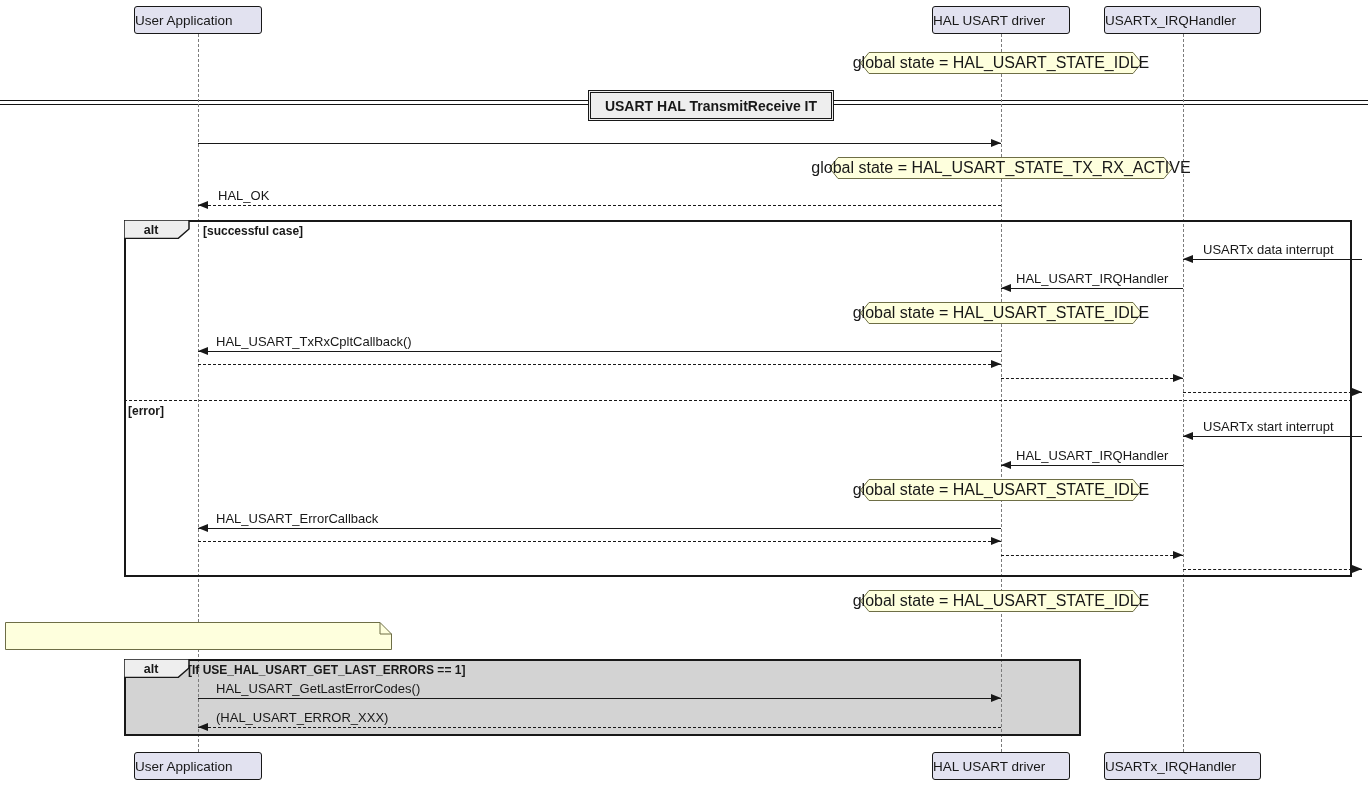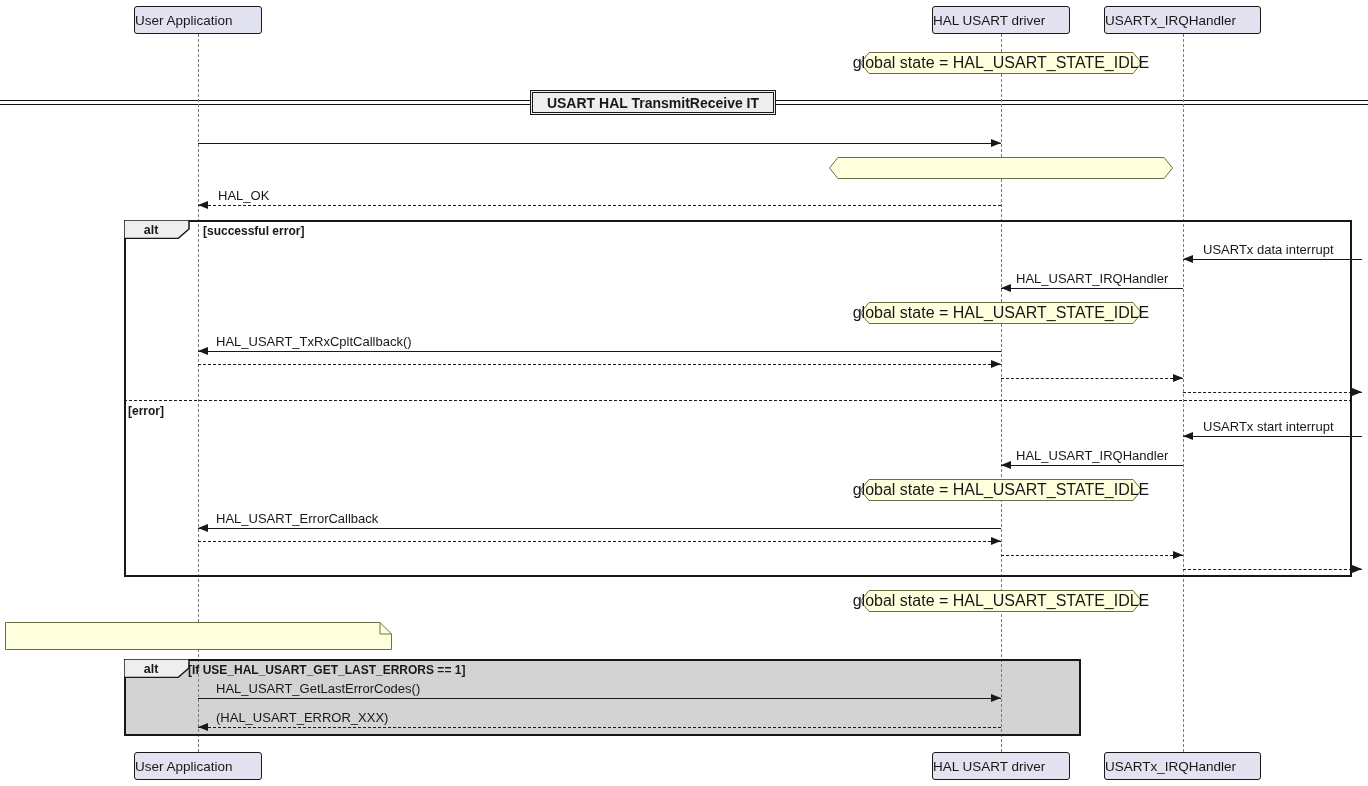--- a/index.html
+++ b/index.html
@@ -56,7 +56,7 @@
 
   <div class="titleline" style="top:99.5px;"></div>
   <div class="titleline" style="top:103.5px;"></div>
-  <div class="titlebox" style="left:530px;top:90px;width:246px;height:25px;">
+  <div class="titlebox" style="left:588px;top:90px;width:246px;height:31px;">
     <span>USART HAL TransmitReceive IT</span>
   </div>
 

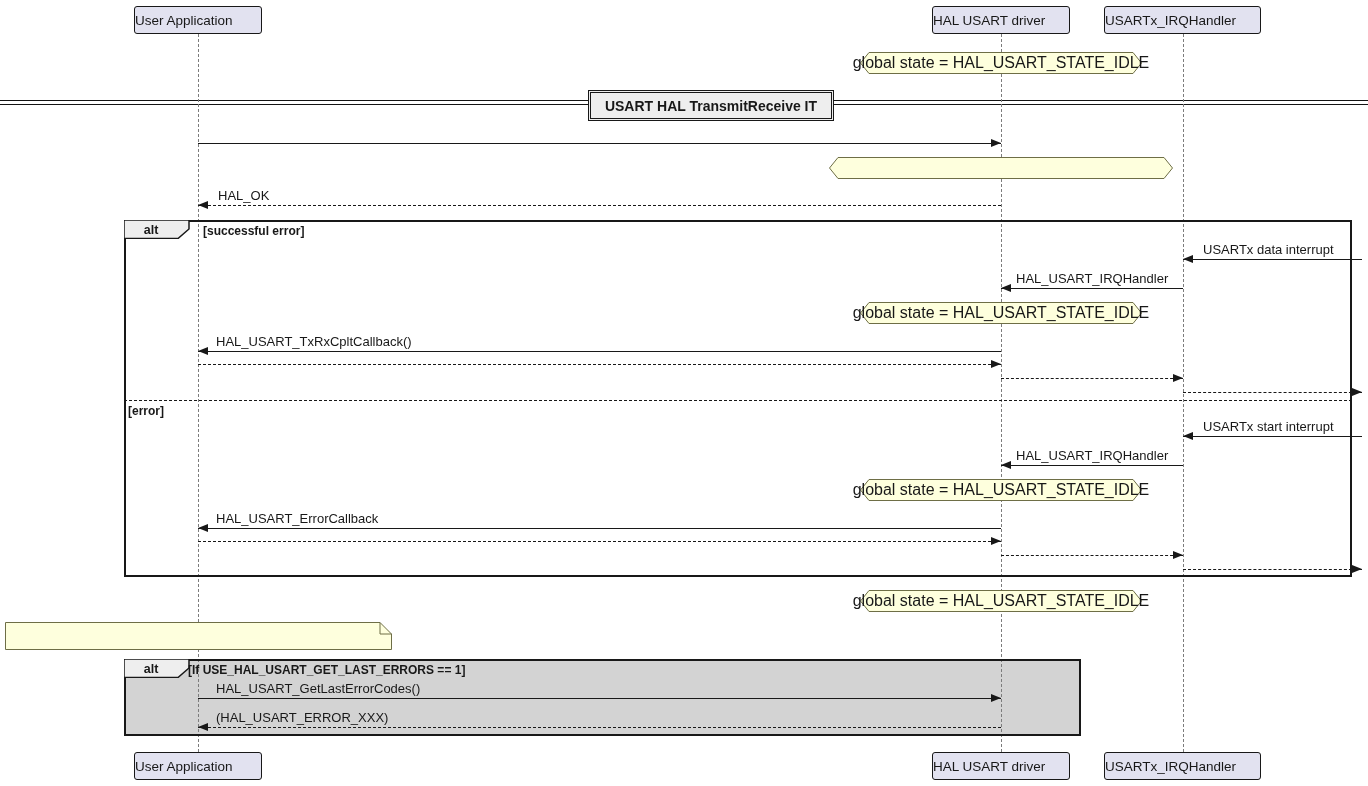--- a/index.html
+++ b/index.html
@@ -67,6 +67,7 @@
       <svg class="shape" width="344" height="22" viewBox="0 0 344 22">
        <polygon points="9,0.5 335,0.5 343.5,11 335,21.5 9,21.5 0.5,11" fill="#FEFFDD" stroke="#6e6e46" stroke-width="1"></polygon>
      </svg>
+    <span class="hex-text">global state = HAL_USART_STATE_TX_RX_ACTIVE</span>
   </div>
 
   <div class="mlabel" style="left:218px;top:188px;">HAL_OK</div>

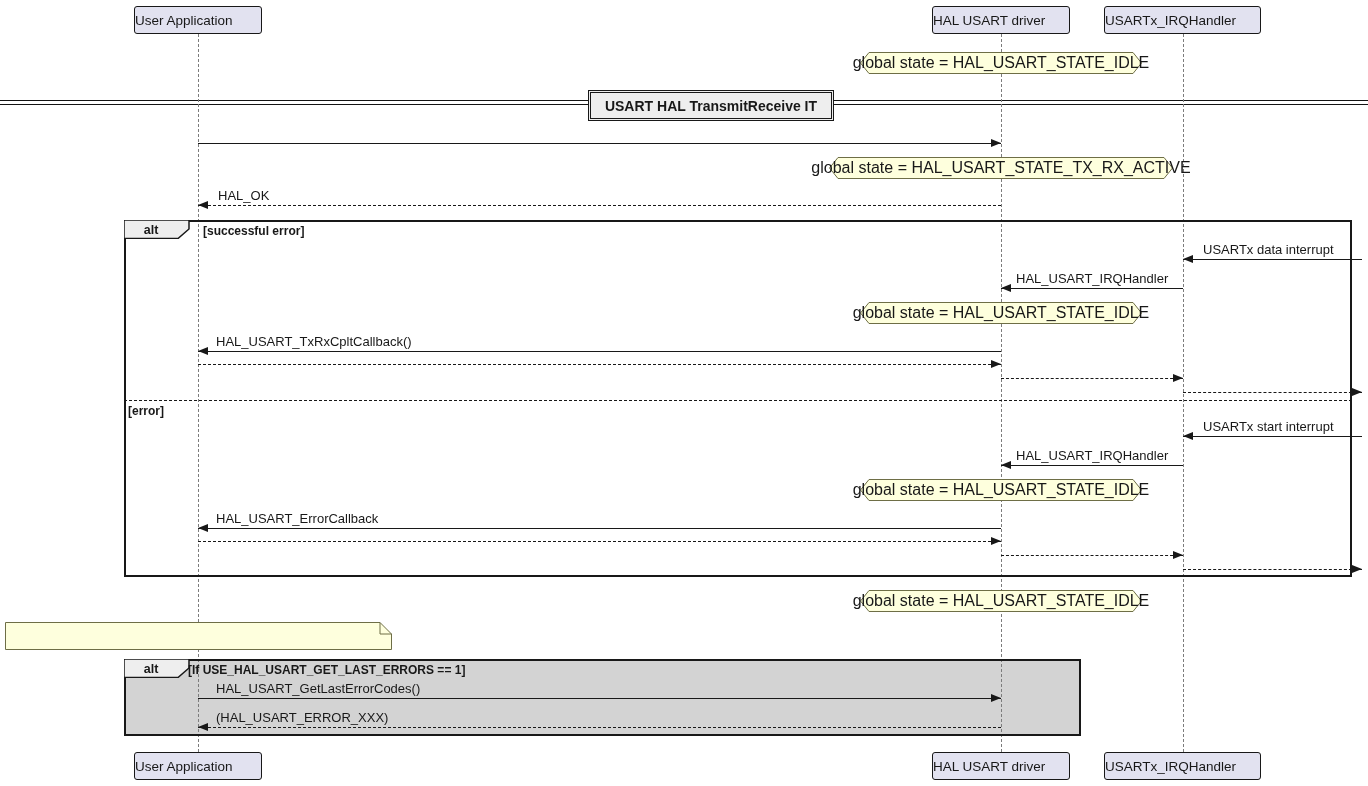--- a/index.html
+++ b/index.html
@@ -81,7 +81,7 @@
      </svg>
     <span>alt</span>
   </div>
-  <div class="guard" style="left:203px;top:222px;">[successful error]</div>
+  <div class="guard" style="left:203px;top:222px;">[successful case]</div>
 
   <div class="mlabel" style="left:1203px;top:242px;">USARTx data interrupt</div>
   <div class="mline" style="left:1183px;top:259px;width:179px;"></div>

